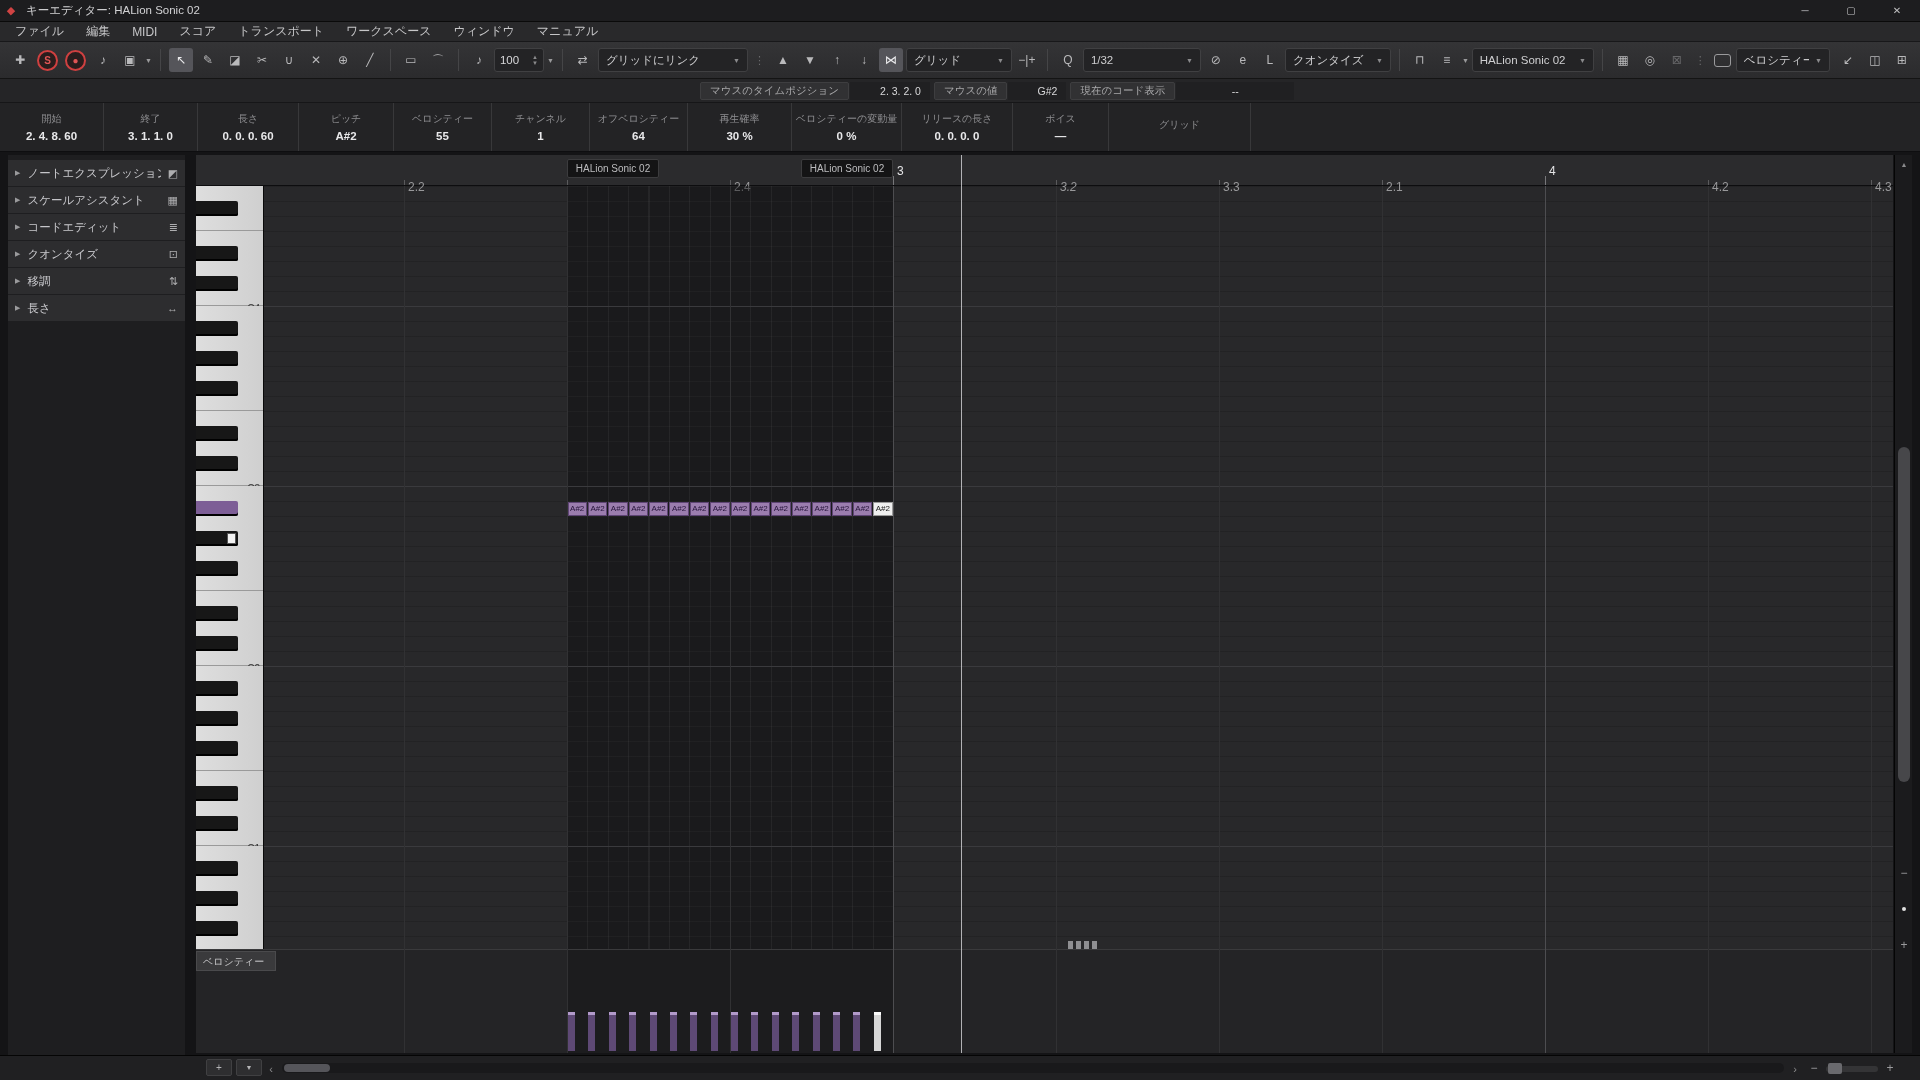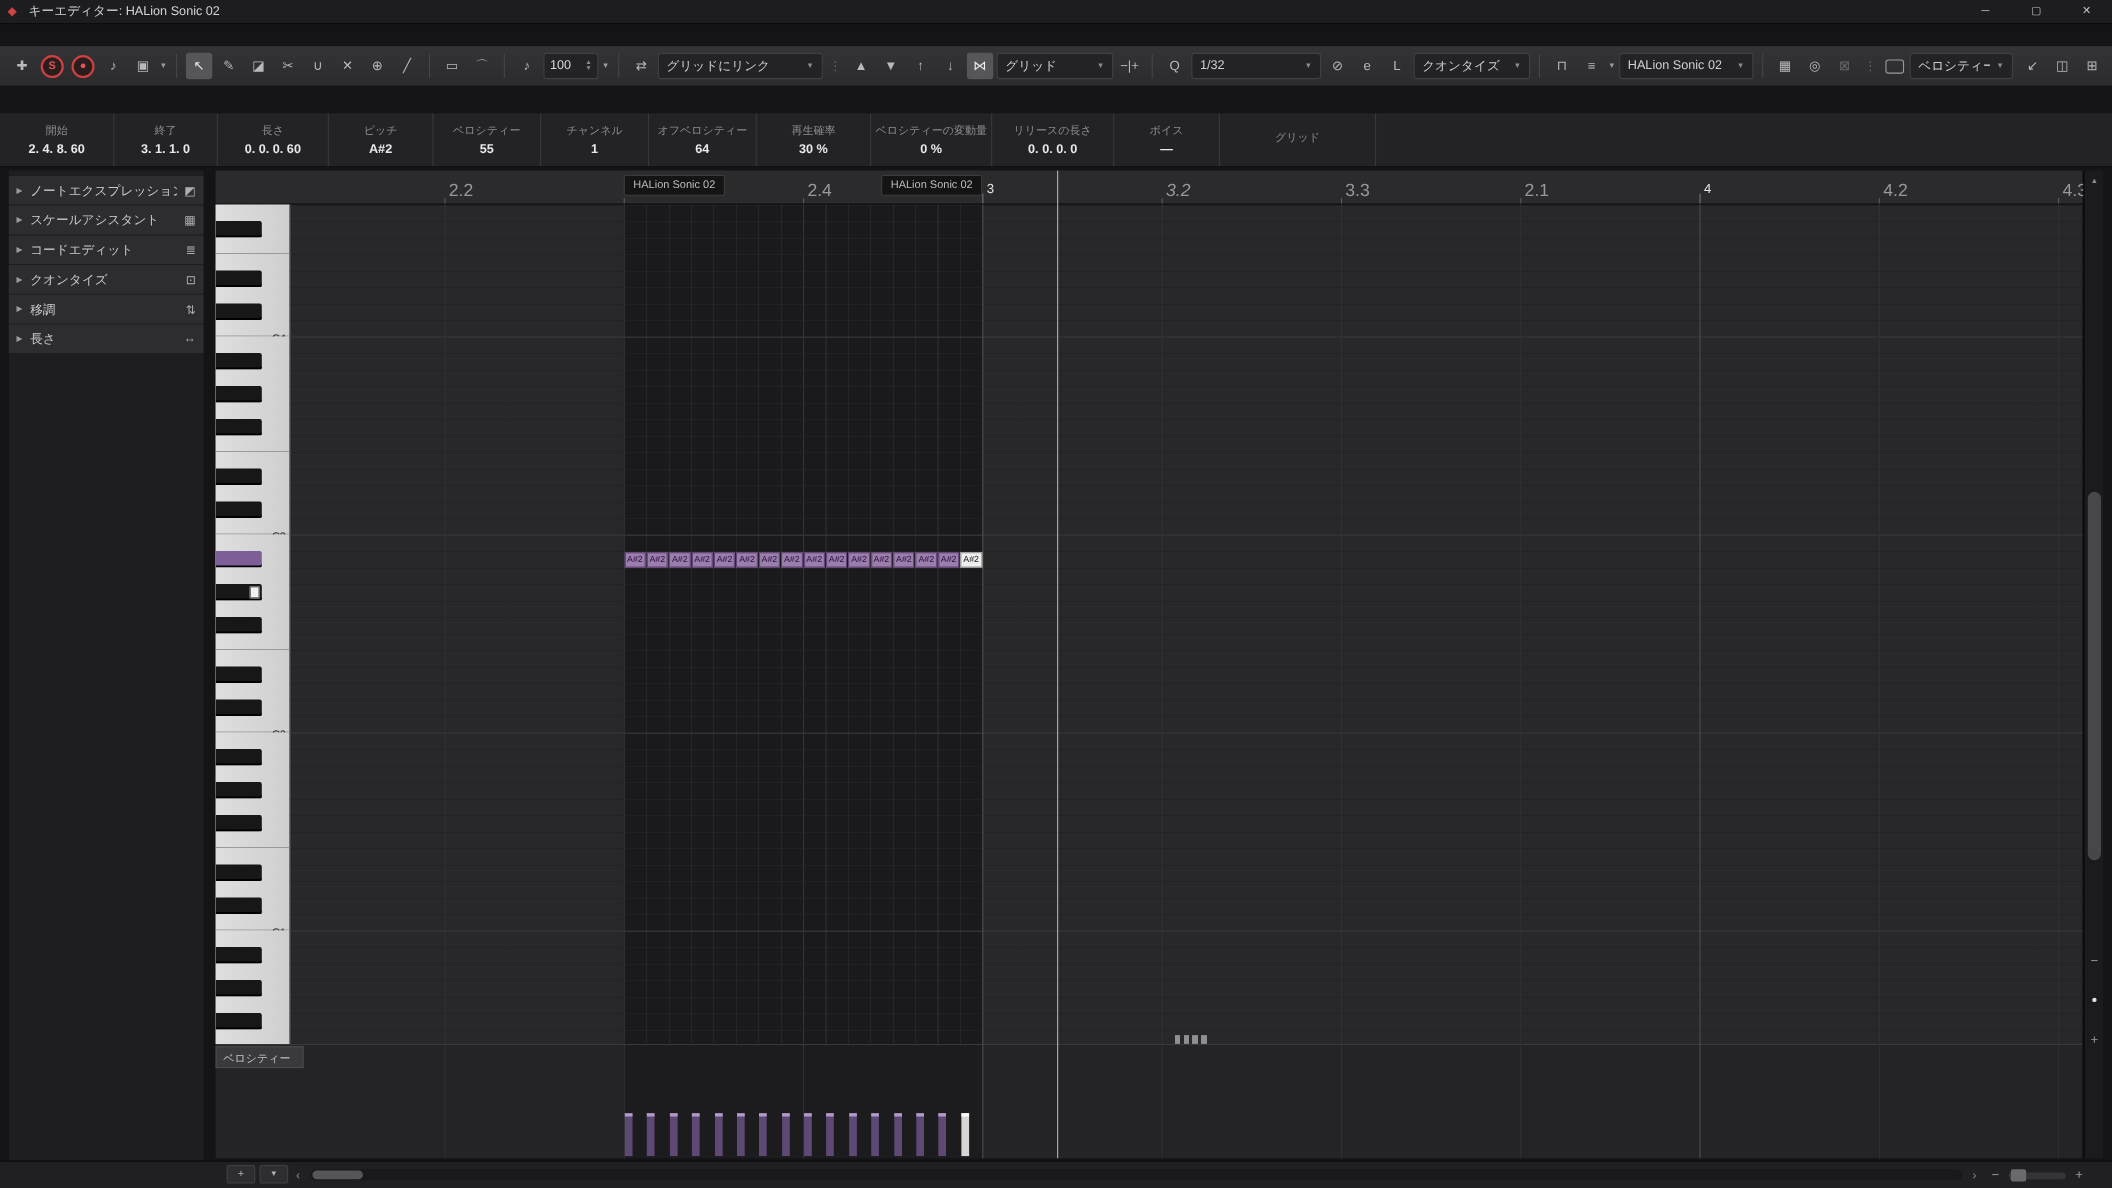--- a/index.html
+++ b/index.html
@@ -136,6 +136,16 @@
     </div>
   </div>
 
+  <div id="menubar">
+      <div class="menu-item">ファイル</div>
+      <div class="menu-item">編集</div>
+      <div class="menu-item">MIDI</div>
+      <div class="menu-item">スコア</div>
+      <div class="menu-item">トランスポート</div>
+      <div class="menu-item">ワークスペース</div>
+      <div class="menu-item">ウィンドウ</div>
+      <div class="menu-item">マニュアル</div>
+    </div>
 
   <div id="toolbar">
       <div class="tb-icon">✚</div>

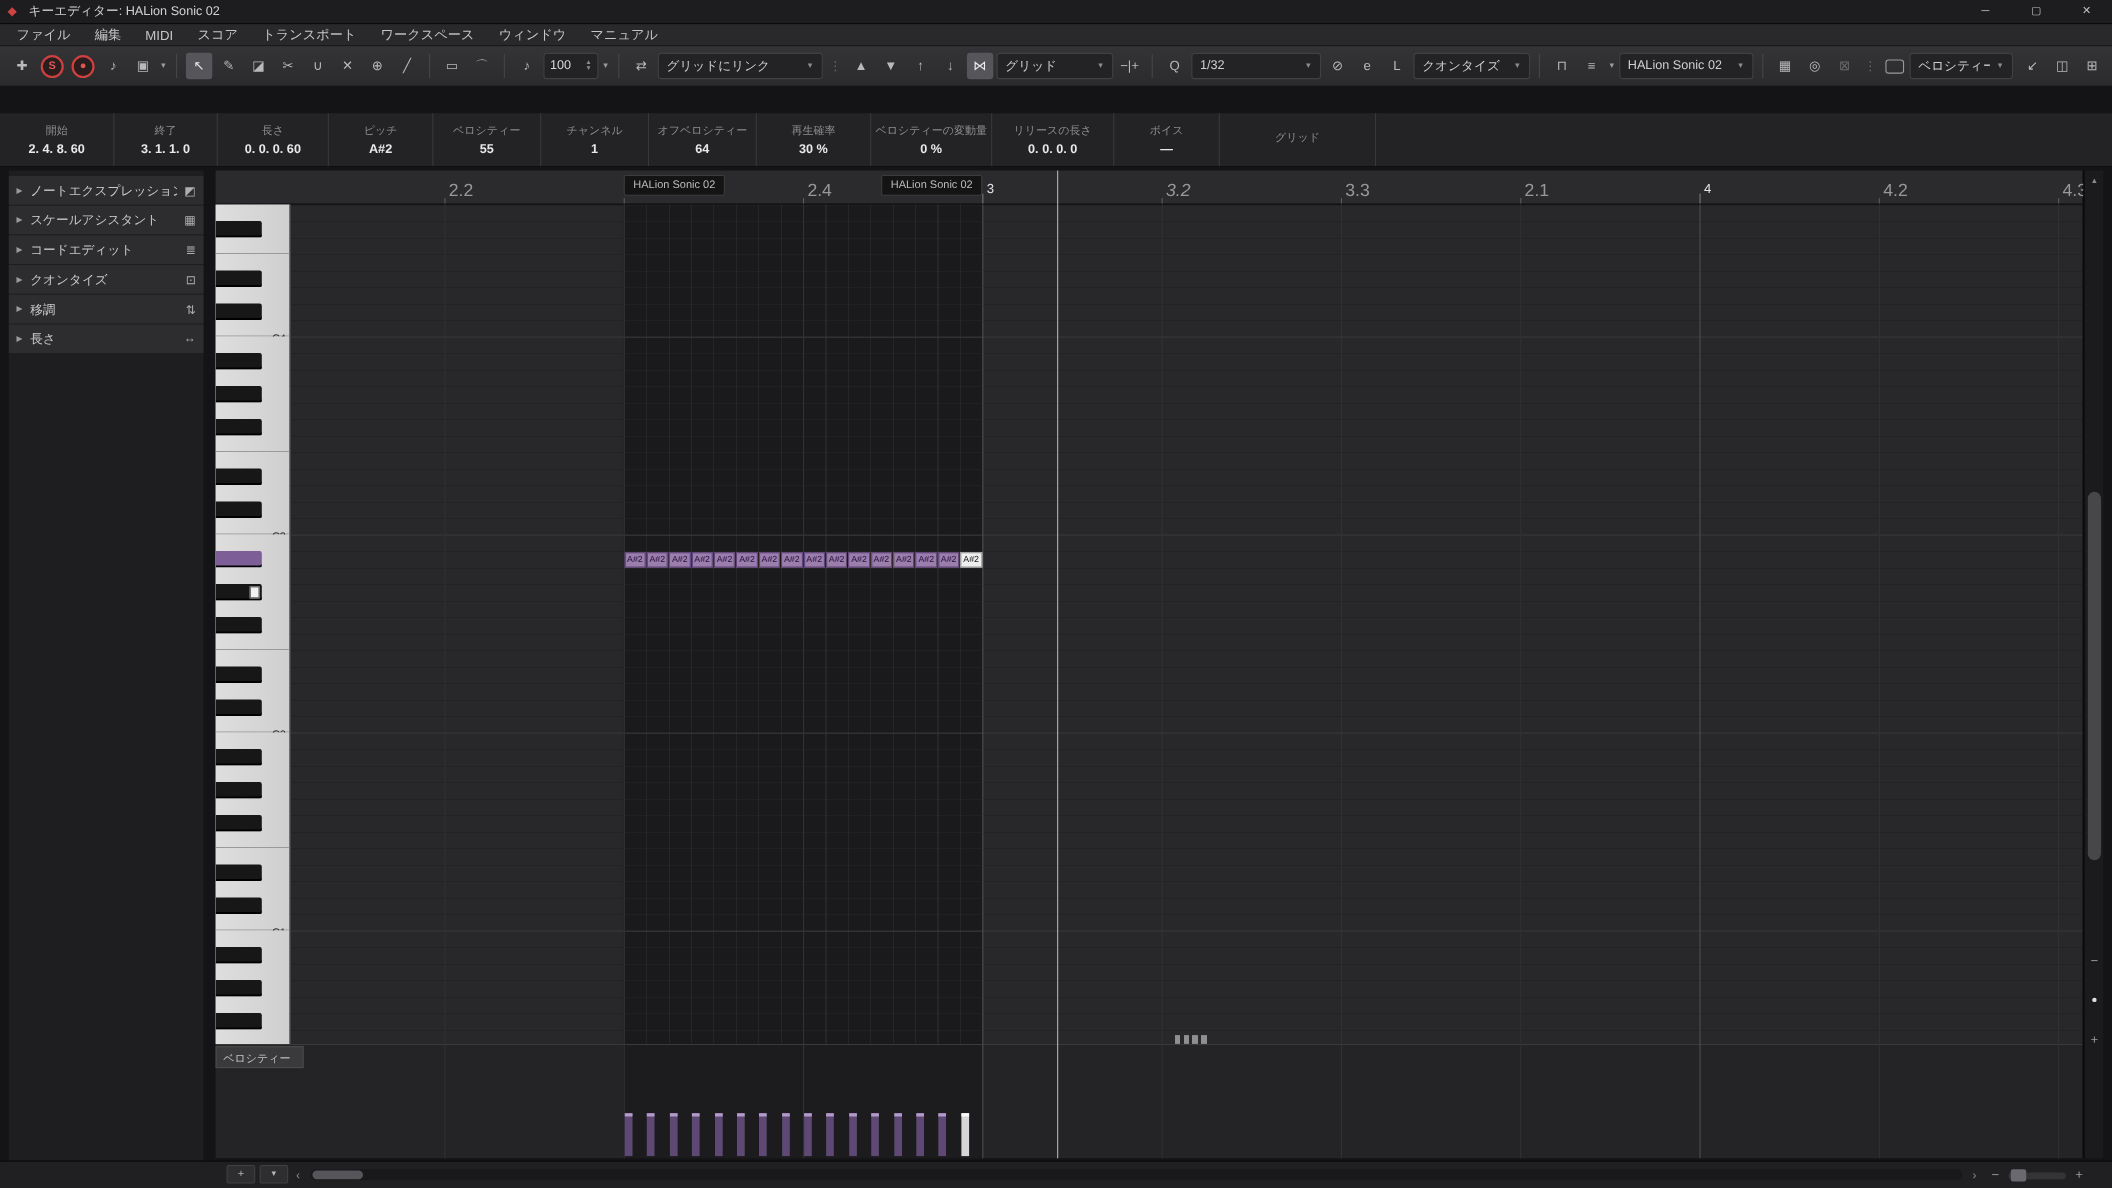--- a/index.html
+++ b/index.html
@@ -230,6 +230,20 @@
       <div class="tb-icon">⊞</div>
     </div>
 
+  <div id="statusbar">
+    <div class="sb-pair">
+      <span class="sb-label">マウスのタイムポジション</span>
+      <span class="sb-value" id="sb-time-value">2. 3. 2. 0</span>
+    </div>
+    <div class="sb-pair">
+      <span class="sb-label">マウスの値</span>
+      <span class="sb-value" id="sb-note-value">G#2</span>
+    </div>
+    <div class="sb-pair">
+      <span class="sb-label">現在のコード表示</span>
+      <span class="sb-value" id="sb-chord-value">--</span>
+    </div>
+  </div>
 
   <div id="infoline">
       <div class="if-field" style="width: 104px;">

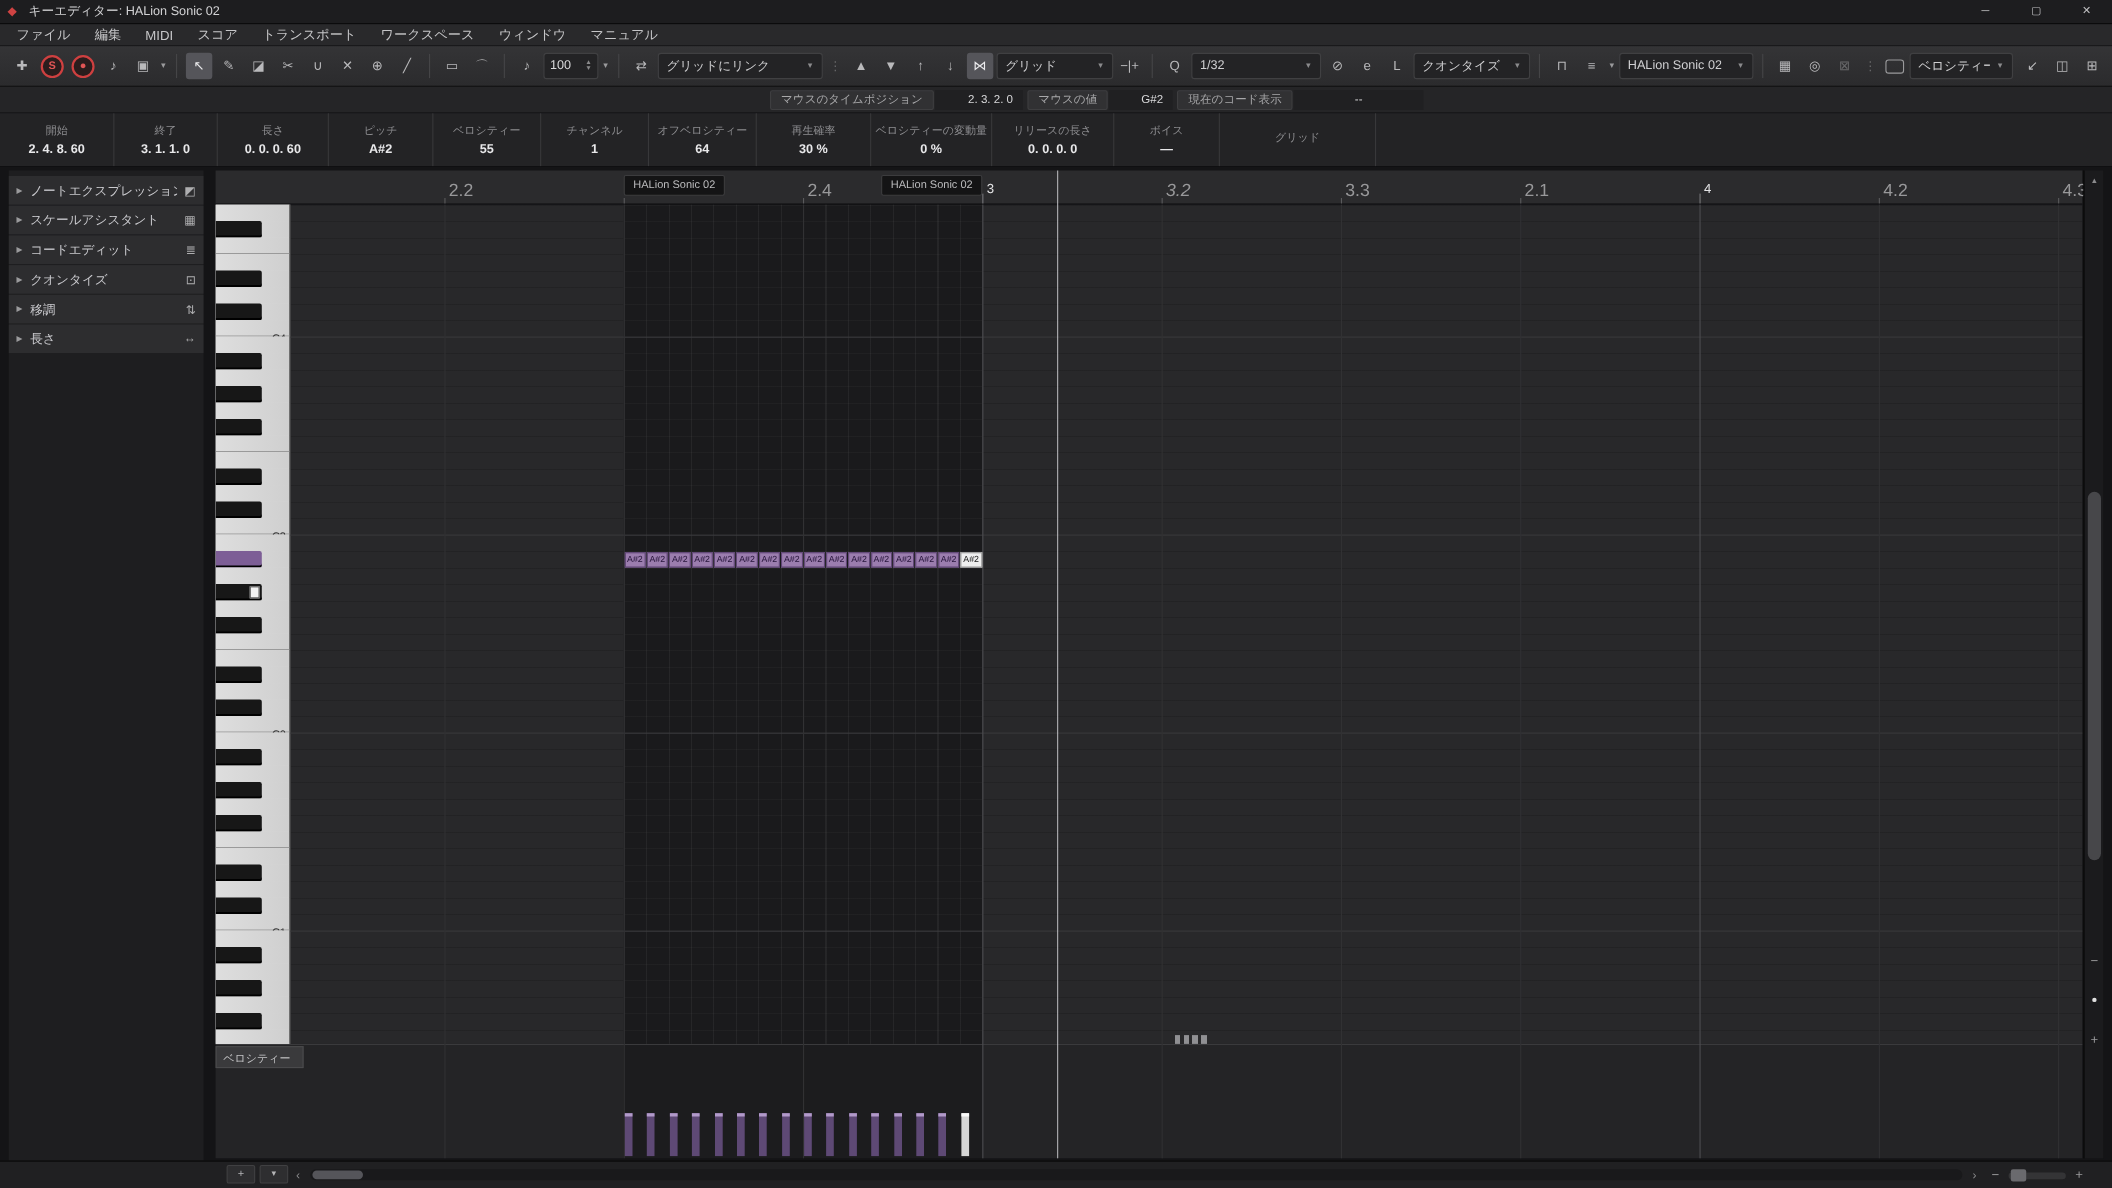--- a/index.html
+++ b/index.html
@@ -59,7 +59,7 @@
 
 
 #ruler{position:absolute;left:196px;top:155px;width:1697px;height:31px;background:#2b2b2d;border-bottom:1px solid #0d0d0f;z-index:2}
-.rlabel{position:absolute;top:10px;font-size:16px;color:#98989a}
+.rlabel{position:absolute;top:25px;font-size:12px;color:#98989a}
 .rlabel.bar{color:#e4e4e6;font-size:12px;top:9px}
 .rtick{position:absolute;bottom:0;width:1px;height:5px;background:#5a5a5c}
 .rtick.bar{height:9px;background:#77777a}

